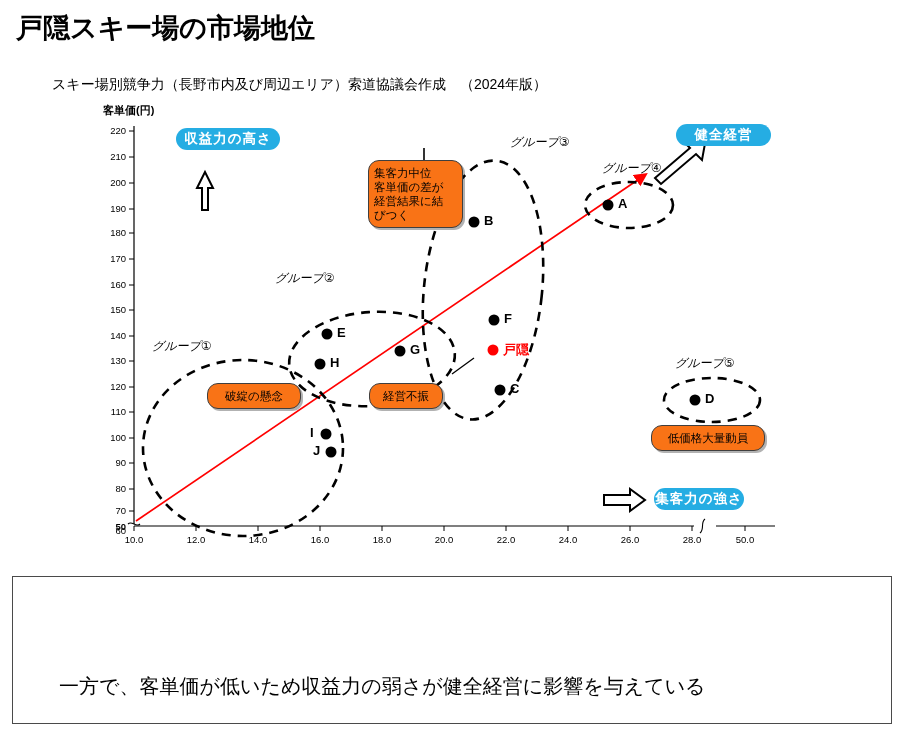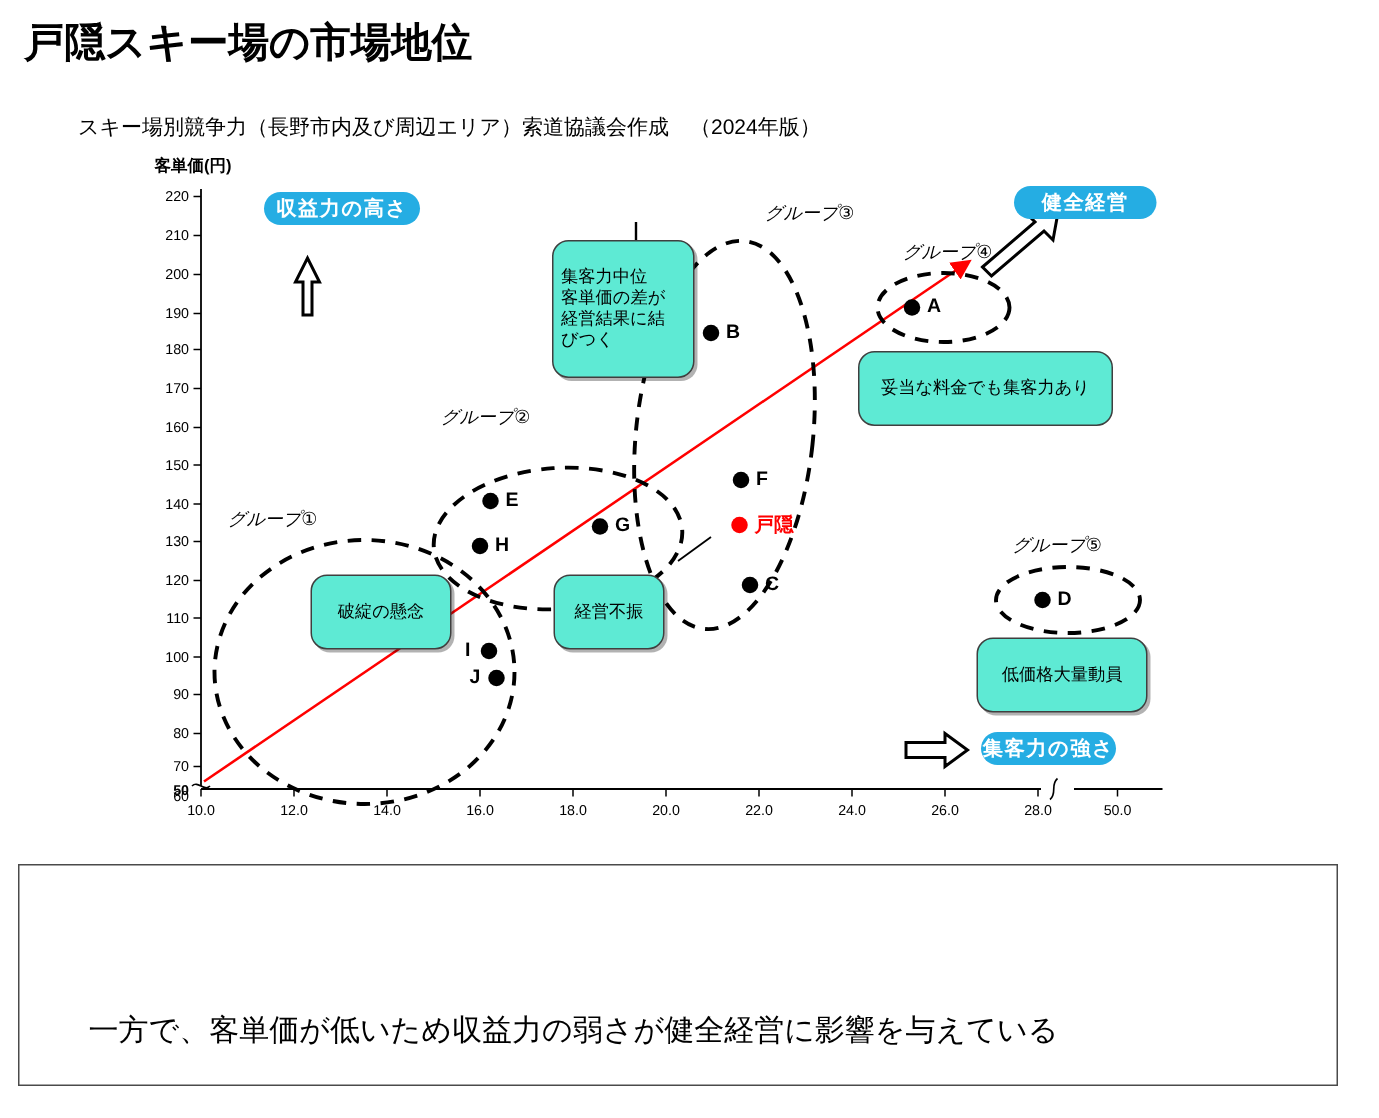--- a/index.html
+++ b/index.html
@@ -77,10 +77,10 @@
 
   .callout {
     border: 1.3px solid #3f3f3f;
-    background: #5eead4;
+    background: #f97316;
     font-size: 11.5px;
     line-height: 14px;
-    padding: 17px 5px;
+    padding: 5px 5px;
     white-space: pre-line;
     box-shadow: 2px 2px 0 rgba(0,0,0,0.30);
   }

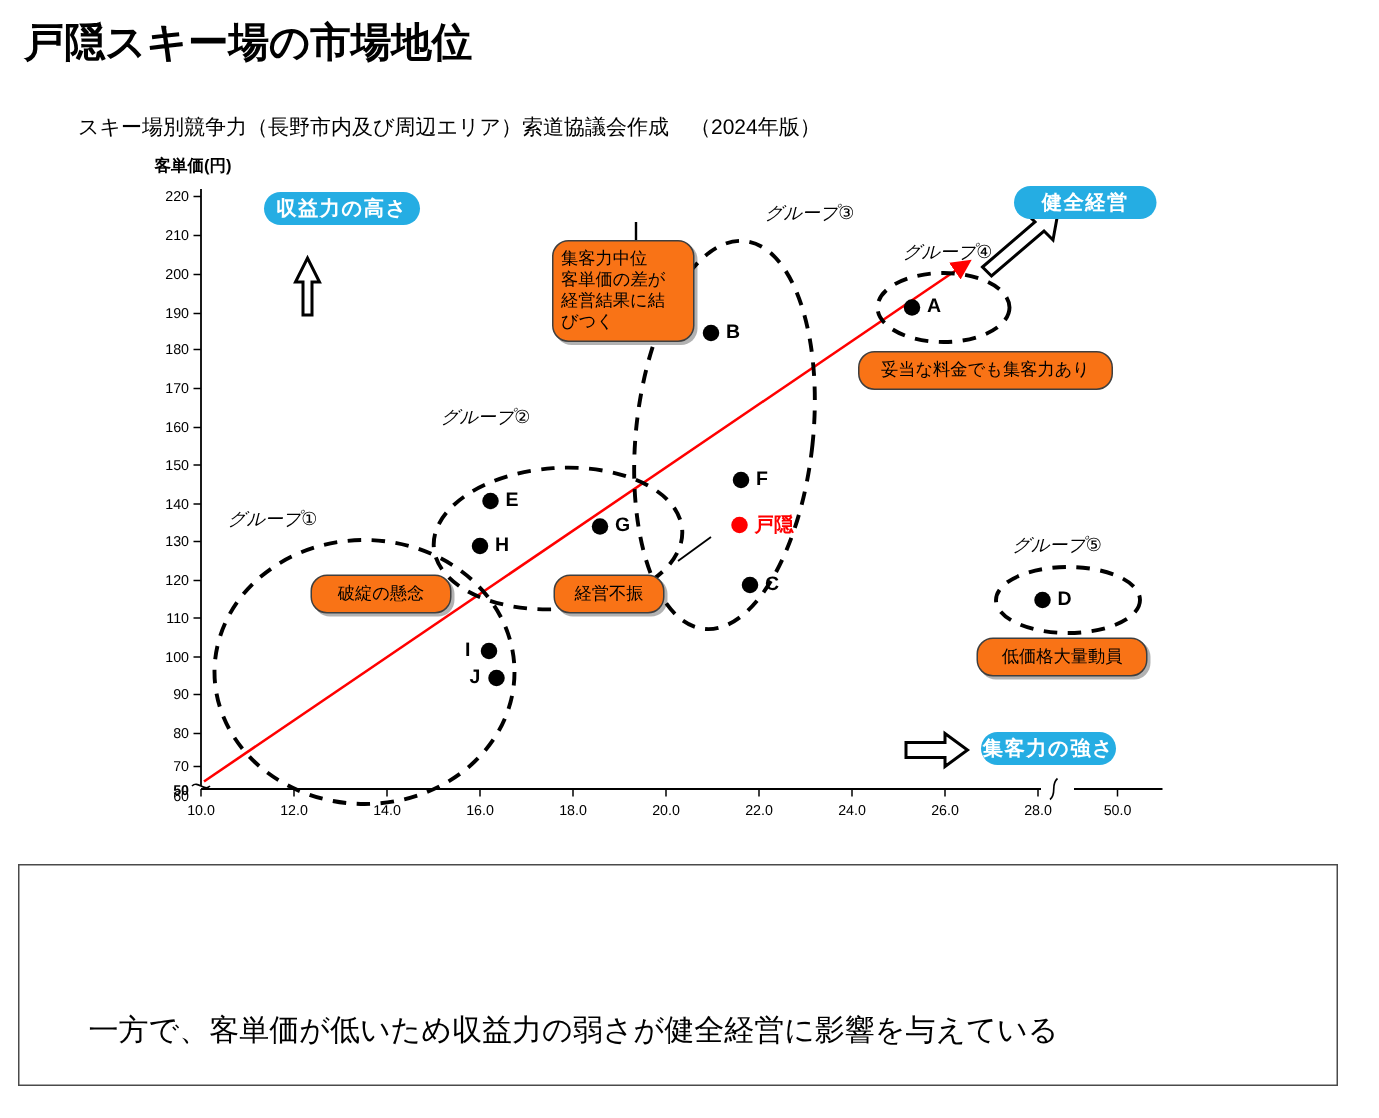--- a/index.html
+++ b/index.html
@@ -327,7 +327,6 @@
 
   <div class="ov callout" style="left:369px; top:283px; width:62px; text-align:center;">経営不振</div>
 
-  <div class="ov callout plain" style="left:572px; top:134px; width:158px; text-align:center;">妥当な料金でも集客力あり</div>
 
   <div class="ov callout" style="left:651px; top:325px; width:102px; text-align:center;">低価格大量動員</div>
 

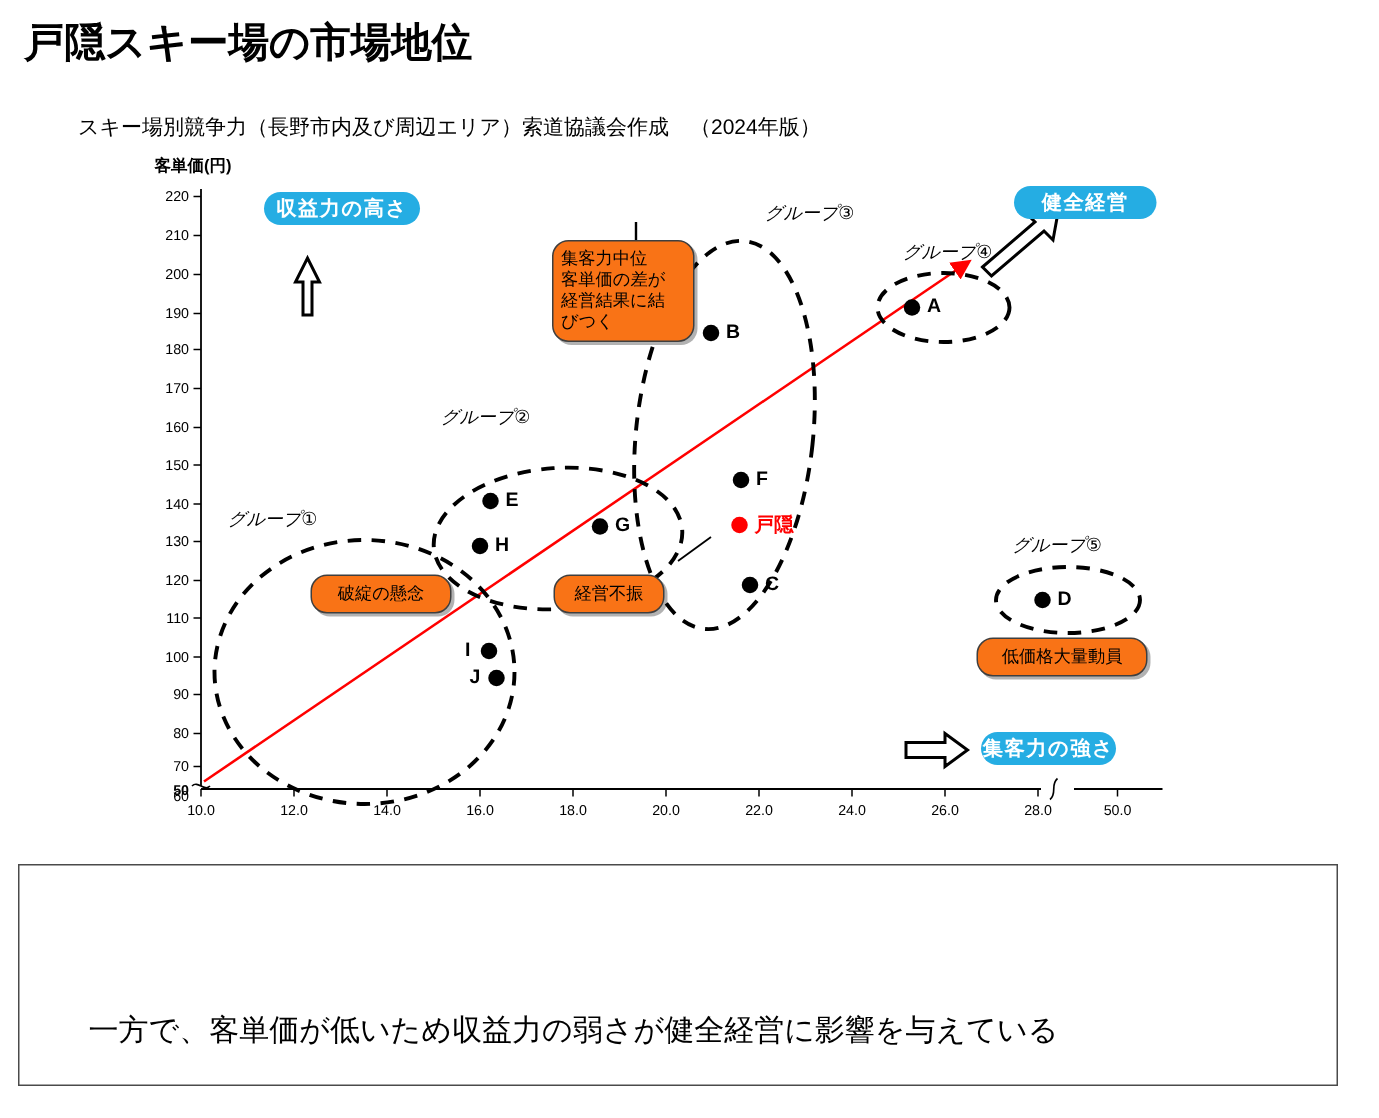--- a/index.html
+++ b/index.html
@@ -331,7 +331,7 @@
   <div class="ov callout" style="left:651px; top:325px; width:102px; text-align:center;">低価格大量動員</div>
 
   <div class="ov group-label" style="left:152px; top:238px;">グループ①</div>
-  <div class="ov group-label" style="left:275px; top:170px;margin-left:19px;">グループ②</div>
+  <div class="ov group-label" style="left:275px; top:170px;">グループ②</div>
   <div class="ov group-label" style="left:510px; top:34px;">グループ③</div>
   <div class="ov group-label" style="left:602px; top:60px;">グループ④</div>
   <div class="ov group-label" style="left:675px; top:255px;">グループ⑤</div>

